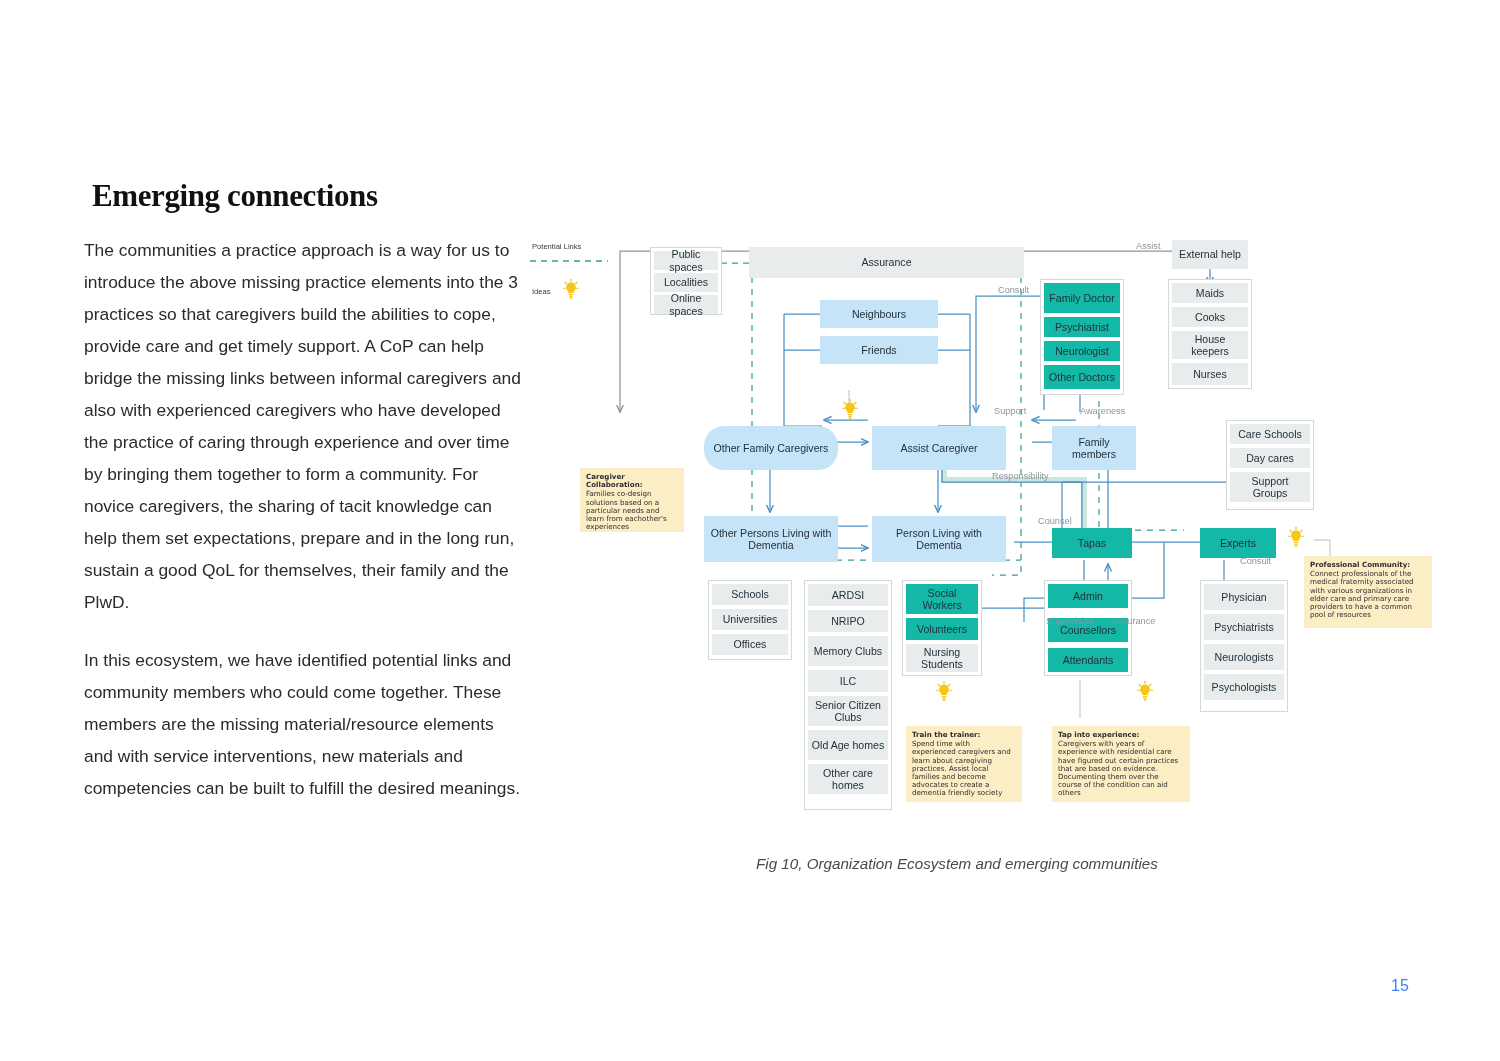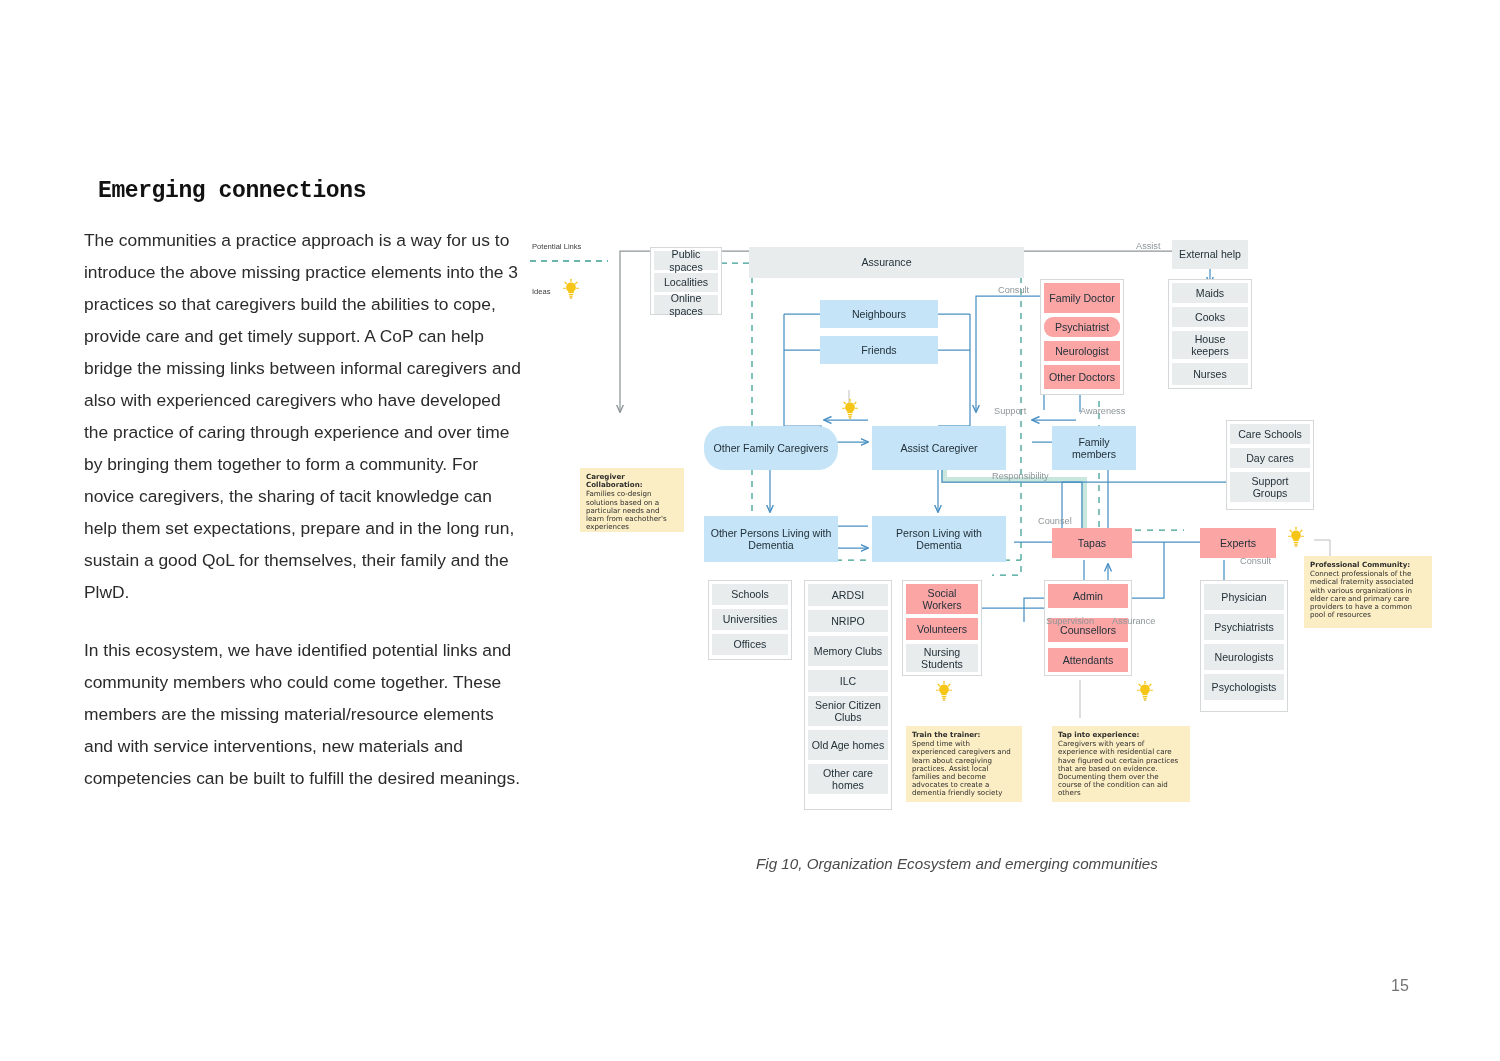--- a/index.html
+++ b/index.html
@@ -11,9 +11,9 @@
   
   #left-col{position:absolute;left:84px;top:178px;width:440px;}
   #page-title{
-    font-family:Liberation Mono, monospace;
-    font-weight:700;font-size:23px;letter-spacing:-0.4px;
-    color:#111111;margin:0 0 20px 14px;
+    font-family:Liberation Serif, serif;
+    font-weight:700;font-size:31px;letter-spacing:-0.4px;
+    color:#111111;margin:0 0 20px 8px;
   }
   .body-par{
     font-size:17.4px;line-height:32px;color:#2b2b2b;

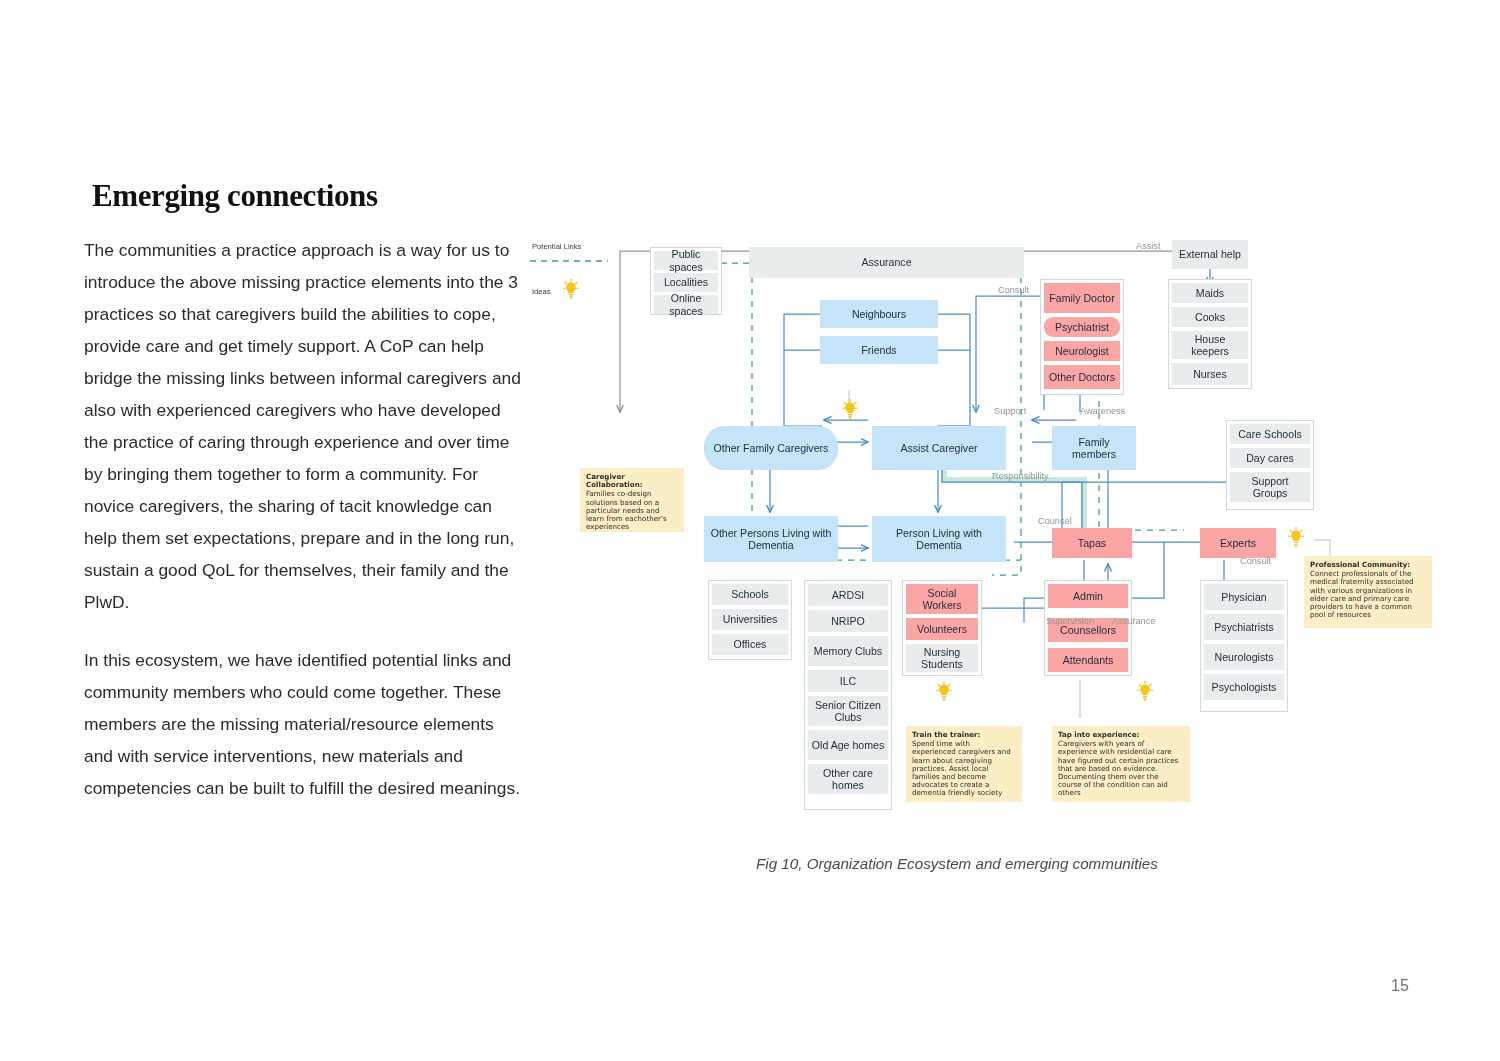--- a/index.html
+++ b/index.html
@@ -29,7 +29,7 @@
   }
   .n-grey{background:#e9ecec;}
   .n-blue{background:#c5e4f7;}
-  .n-green{background:#fca5a5;}
+  .n-green{background:#14b8a6;}
   .group{
     position:absolute;box-sizing:border-box;
     border:1px solid #d5d8d8;background:#ffffff;

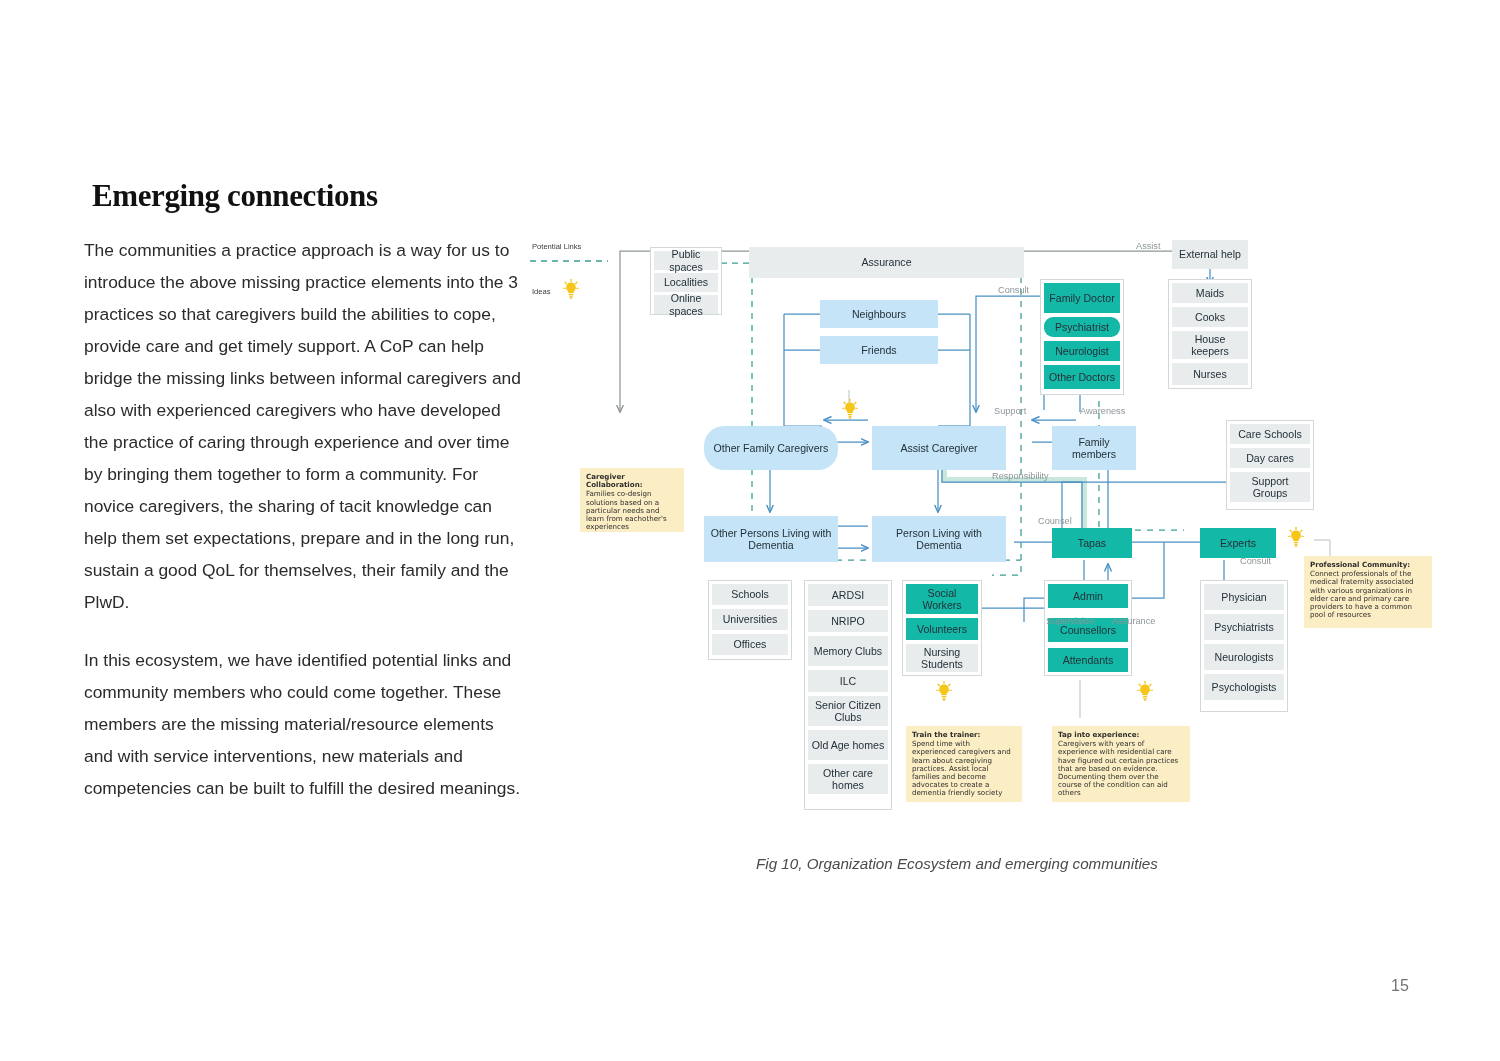--- a/index.html
+++ b/index.html
@@ -198,7 +198,7 @@
   <span class="edgelbl" style="left:474px;top:55px;">Consult</span>
   <div class="group" style="left:516px;top:49px;width:84px;height:116px;"></div>
   <div class="nodebox n-green" style="left:520px;top:53px;width:76px;height:30px;">Family Doctor</div>
-  <div class="nodebox n-green" style="left:520px;top:87px;width:76px;height:20px;border-radius:9px;">Psychiatrist</div>
+  <div class="nodebox n-green" style="left:520px;top:87px;width:76px;height:20px;">Psychiatrist</div>
   <div class="nodebox n-green" style="left:520px;top:111px;width:76px;height:20px;">Neurologist</div>
   <div class="nodebox n-green" style="left:520px;top:135px;width:76px;height:24px;">Other Doctors</div>
 

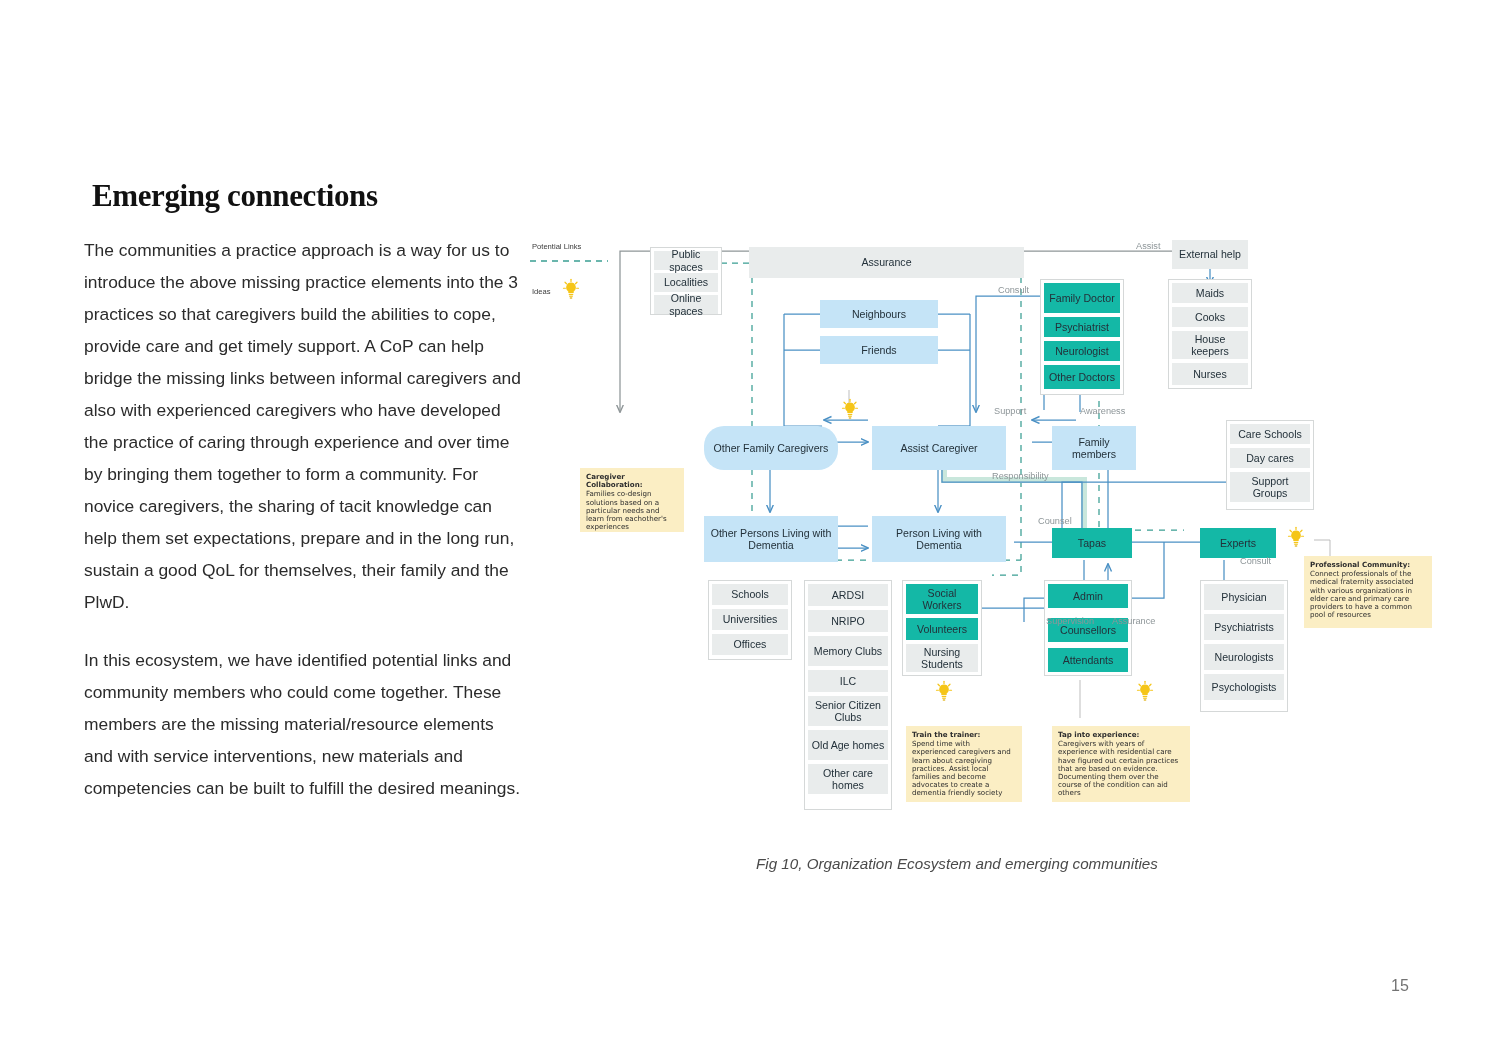--- a/index.html
+++ b/index.html
@@ -48,7 +48,7 @@
     position:absolute;left:756px;top:855px;width:500px;
     font-size:15.2px;font-style:italic;color:#4a4a4a;
   }
-  #page-num{position:absolute;left:1391px;top:977px;font-size:16px;color:#737373;}
+  #page-num{position:absolute;left:1391px;top:977px;font-size:16px;color:#3b82f6;}
   svg.lines{position:absolute;left:0;top:0;width:950px;height:600px;overflow:visible;}
   .bulb{position:absolute;width:18px;height:22px;}
 </style>

